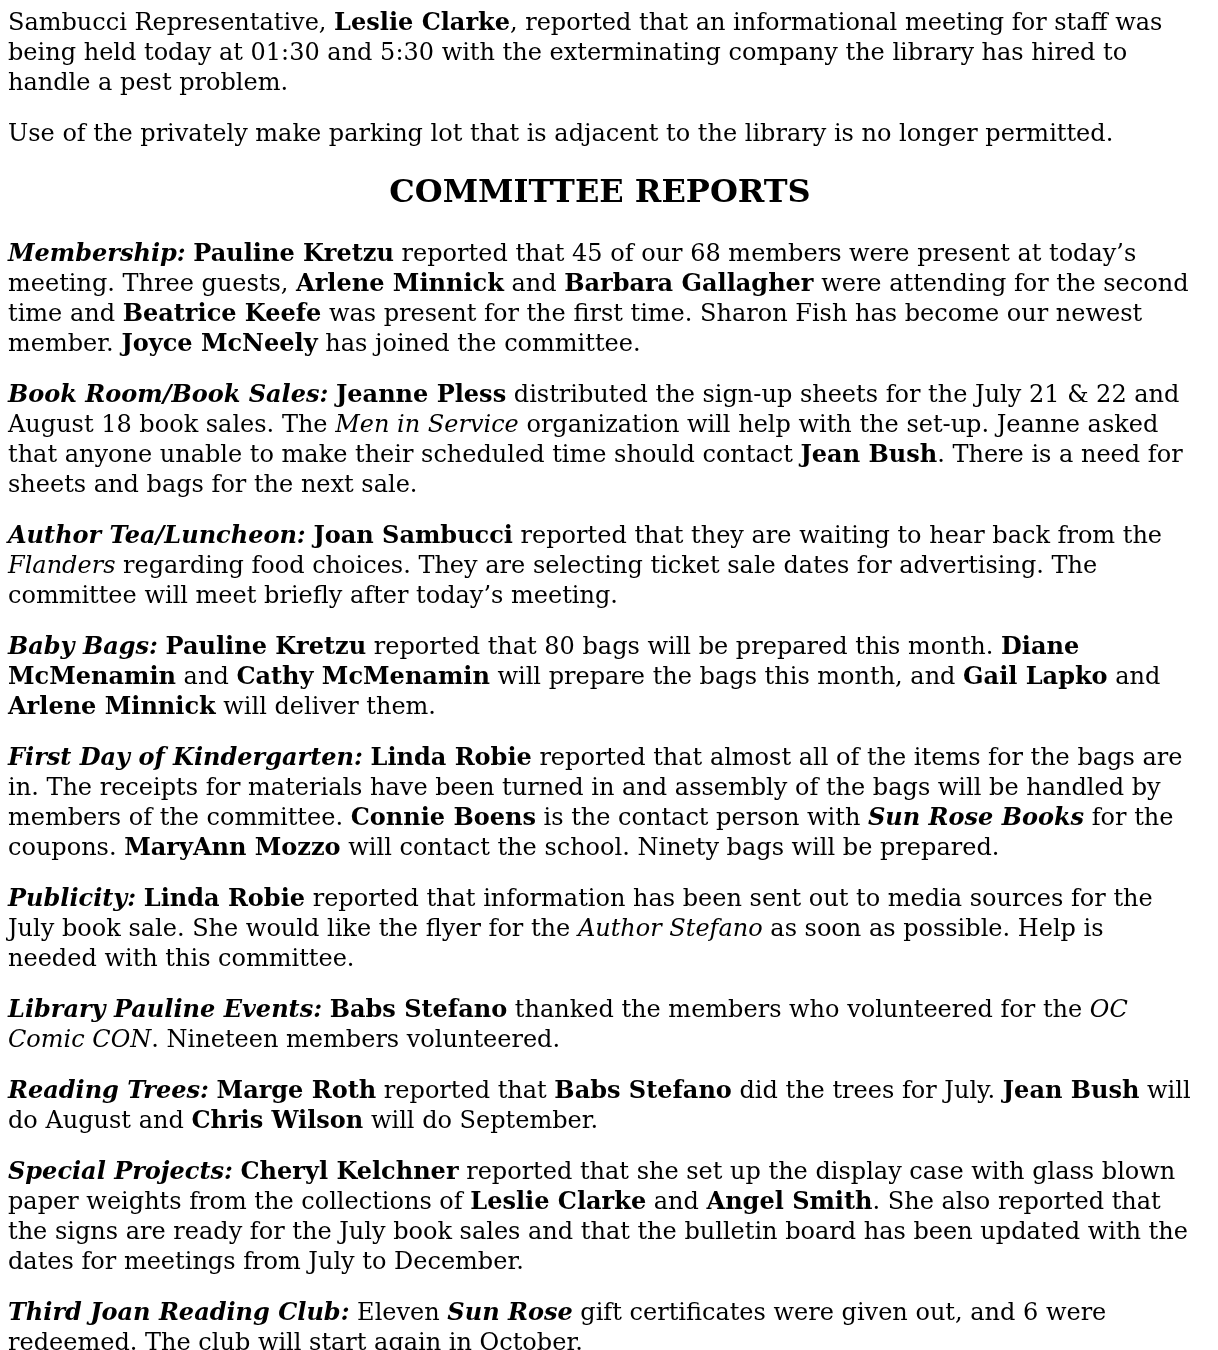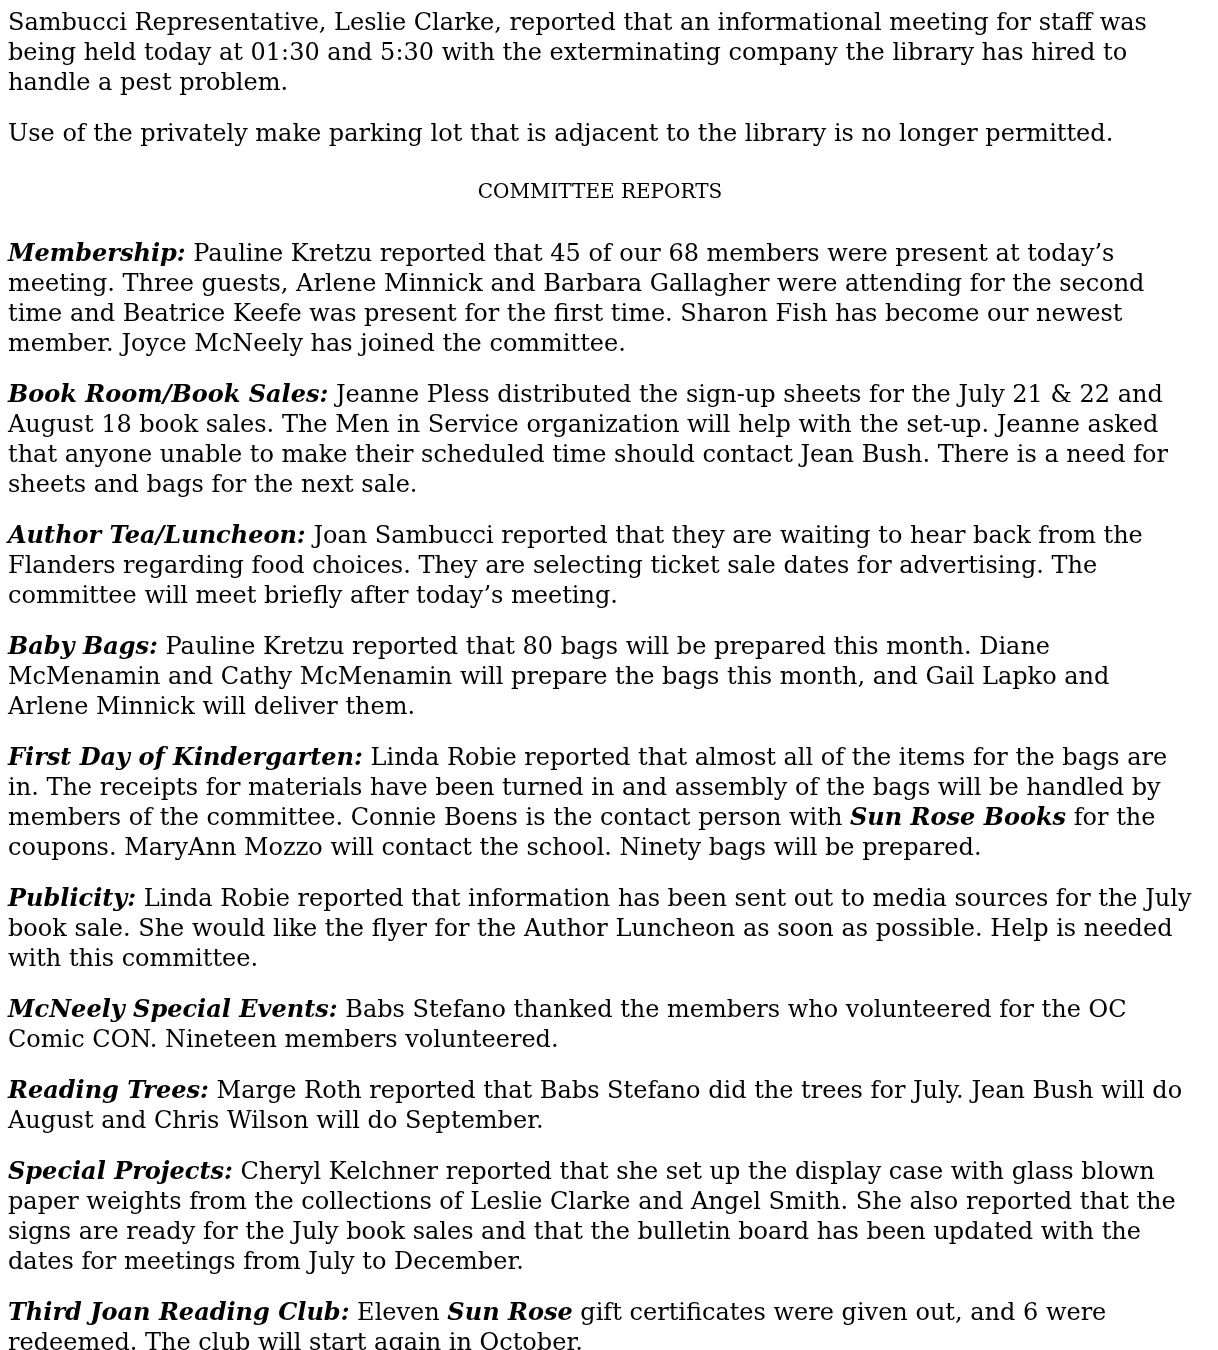--- a/index.html
+++ b/index.html
@@ -32,7 +32,7 @@
     line-height: 30px;
   }
   .r-n  { font-weight: normal; font-style: normal; }
-  .r-b  { font-weight: normal;   font-style: normal; text-align: right; }
+  .r-b  { font-weight: bold;   font-style: normal; text-align: right; }
   .r-i  { font-weight: normal; }
   .r-bi { font-weight: bold;   font-style: italic; }
 </style>

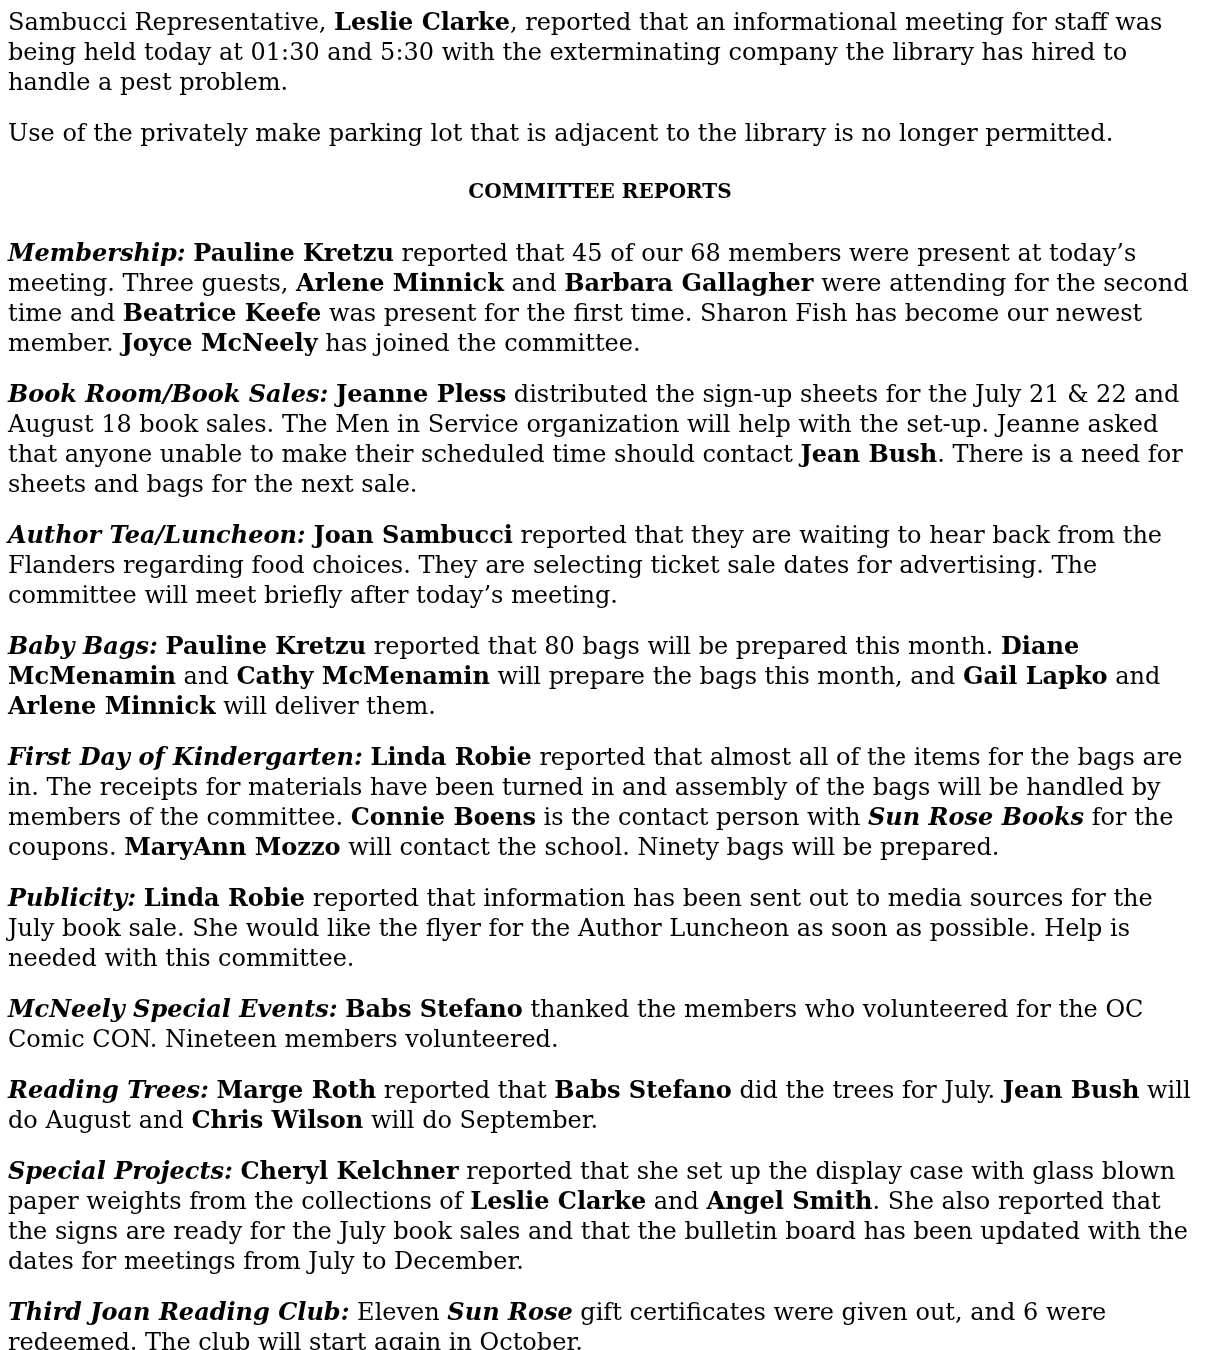--- a/index.html
+++ b/index.html
@@ -28,7 +28,7 @@
     margin: 28px 0 32px 0;
     text-align: center;
     font-weight: bold;
-    font-size: 20px;
+    font-size: 32px;
     line-height: 30px;
   }
   .r-n  { font-weight: normal; font-style: normal; }

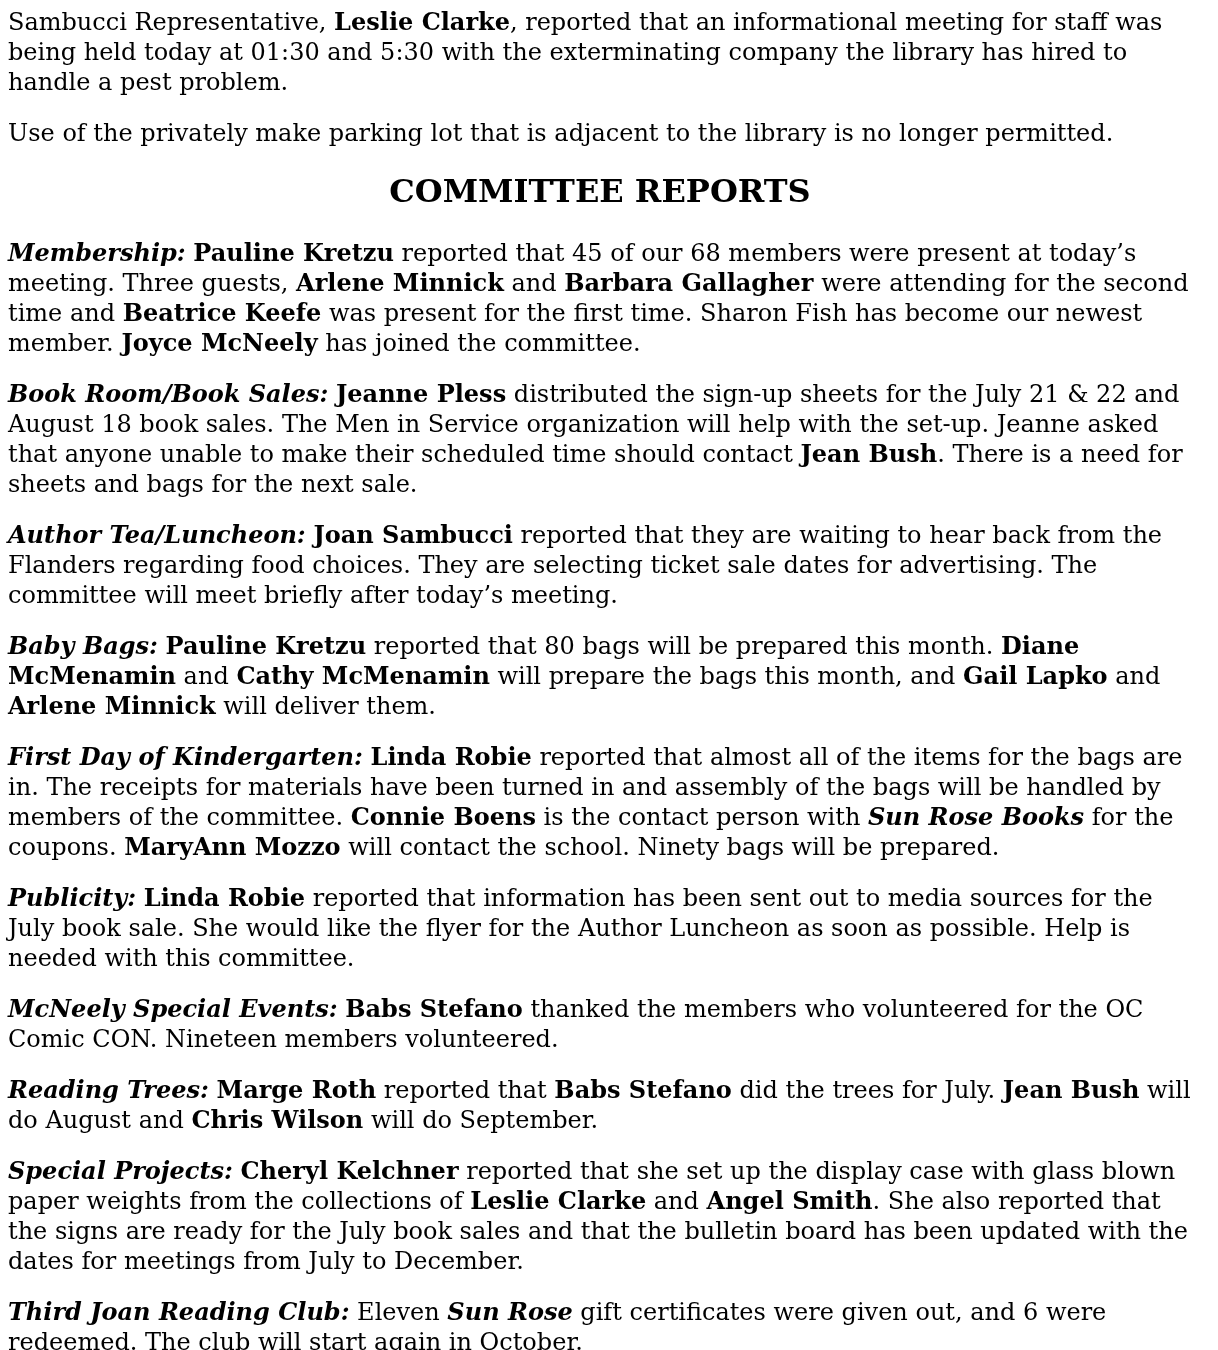--- a/index.html
+++ b/index.html
@@ -33,7 +33,7 @@
   }
   .r-n  { font-weight: normal; font-style: normal; }
   .r-b  { font-weight: bold;   font-style: normal; text-align: right; }
-  .r-i  { font-weight: normal; }
+  .r-i  { font-weight: normal; font-style: italic; }
   .r-bi { font-weight: bold;   font-style: italic; }
 </style>
 </head>

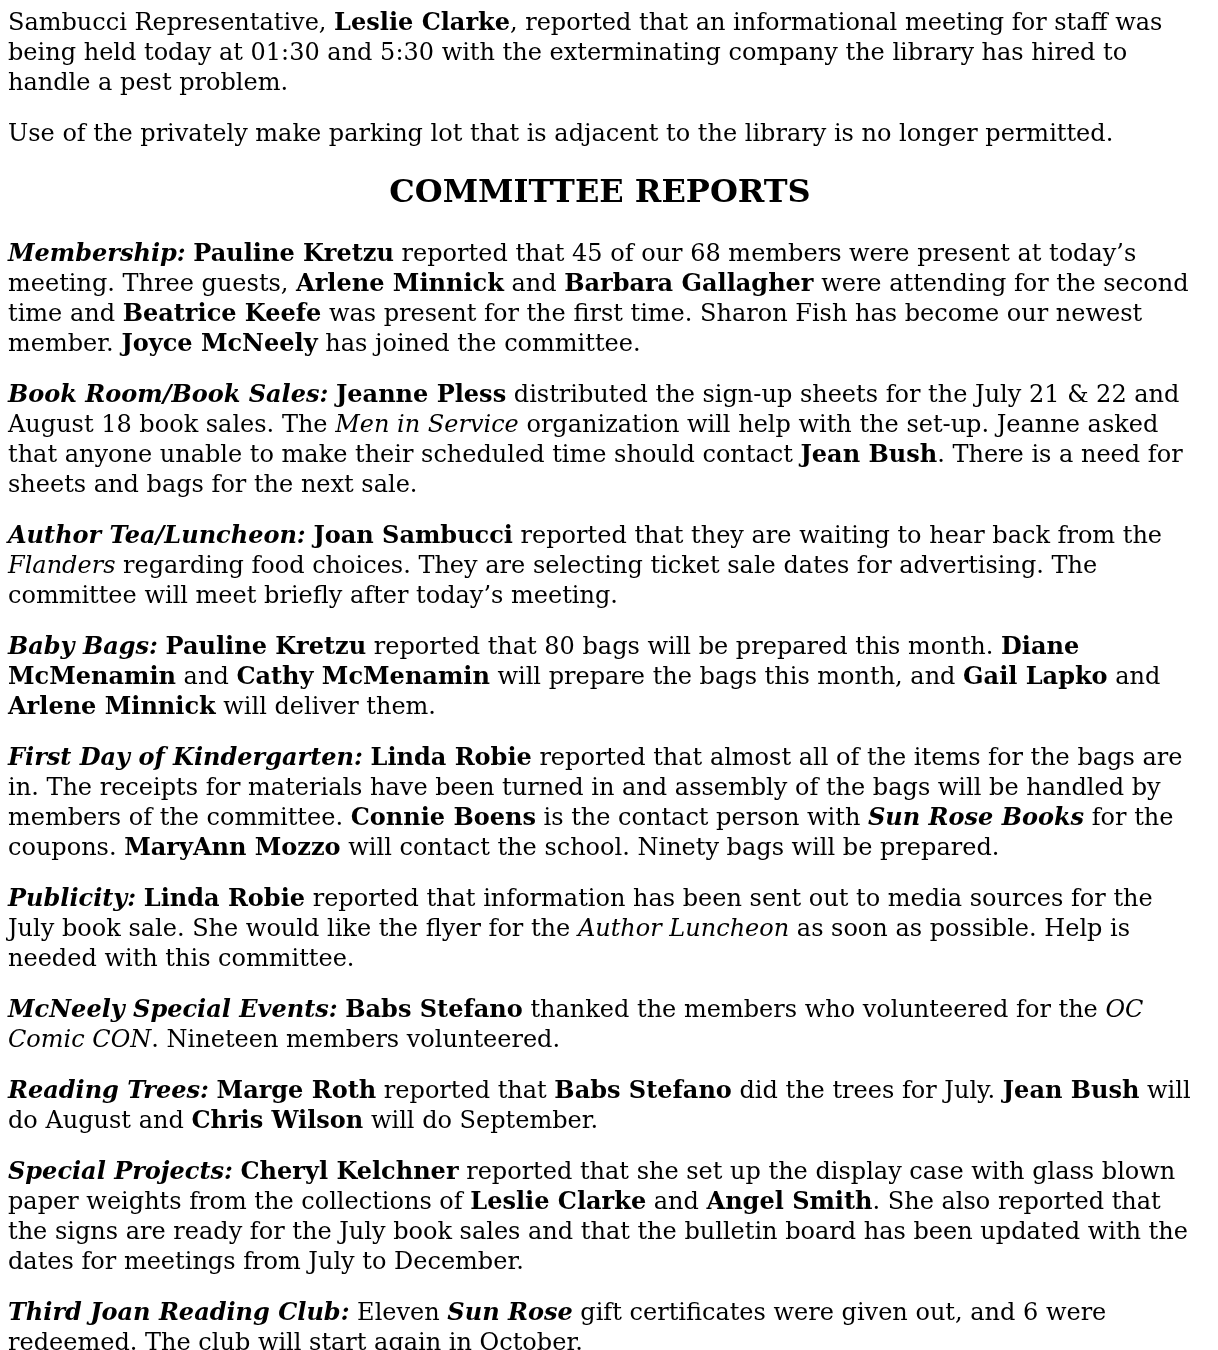--- a/index.html
+++ b/index.html
@@ -48,7 +48,7 @@
     <p class="para"><span class="r-bi">Author Tea/Luncheon:</span><span class="r-n"> </span><span class="r-b">Joan Sambucci</span><span class="r-n"> reported that they are waiting to hear back from the </span><span class="r-i">Flanders</span><span class="r-n"> regarding food choices. They are selecting ticket sale dates for advertising. The committee will meet briefly after today’s meeting.</span></p>
     <p class="para"><span class="r-bi">Baby Bags:</span><span class="r-n"> </span><span class="r-b">Pauline Kretzu</span><span class="r-n"> reported that 80 bags will be prepared this month. </span><span class="r-b">Diane McMenamin</span><span class="r-n"> and </span><span class="r-b">Cathy McMenamin</span><span class="r-n"> will prepare the bags this month, and </span><span class="r-b">Gail Lapko</span><span class="r-n"> and </span><span class="r-b">Arlene Minnick</span><span class="r-n"> will deliver them.</span></p>
     <p class="para"><span class="r-bi">First Day of Kindergarten:</span><span class="r-n"> </span><span class="r-b">Linda Robie</span><span class="r-n"> reported that almost all of the items for the bags are in. The receipts for materials have been turned in and assembly of the bags will be handled by members of the committee. </span><span class="r-b">Connie Boens</span><span class="r-n"> is the contact person with </span><span class="r-bi">Sun Rose Books</span><span class="r-n"> for the coupons. </span><span class="r-b">MaryAnn Mozzo</span><span class="r-n"> will contact the school. Ninety bags will be prepared.</span></p>
-    <p class="para"><span class="r-bi">Publicity:</span><span class="r-n"> </span><span class="r-b">Linda Robie</span><span class="r-n"> reported that information has been sent out to media sources for the July book sale. She would like the flyer for the </span><span class="r-i">Author Luncheon</span><span class="r-n"> as soon as possible. Help is needed with this committee.</span></p>
+    <p class="para"><span class="r-bi">Publicity:</span><span class="r-n"> </span><span class="r-b">Linda Robie</span><span class="r-n"> reported that information has been sent out to media sources for the July book sale. She would like the flyer for the </span><span class="r-i">Author Stefano</span><span class="r-n"> as soon as possible. Help is needed with this committee.</span></p>
     <p class="para"><span class="r-bi">McNeely Special Events:</span><span class="r-n"> </span><span class="r-b">Babs Stefano</span><span class="r-n"> thanked the members who volunteered for the </span><span class="r-i">OC Comic CON</span><span class="r-n">. Nineteen members volunteered.</span></p>
     <p class="para"><span class="r-bi">Reading Trees:</span><span class="r-n"> </span><span class="r-b">Marge Roth</span><span class="r-n"> reported that </span><span class="r-b">Babs Stefano</span><span class="r-n"> did the trees for July. </span><span class="r-b">Jean Bush</span><span class="r-n"> will do August and </span><span class="r-b">Chris Wilson</span><span class="r-n"> will do September.</span></p>
     <p class="para"><span class="r-bi">Special Projects:</span><span class="r-n"> </span><span class="r-b">Cheryl Kelchner</span><span class="r-n"> reported that she set up the display case with glass blown paper weights from the collections of </span><span class="r-b">Leslie Clarke</span><span class="r-n"> and </span><span class="r-b">Angel Smith</span><span class="r-n">. She also reported that the signs are ready for the July book sales and that the bulletin board has been updated with the dates for meetings from July to December.</span></p>

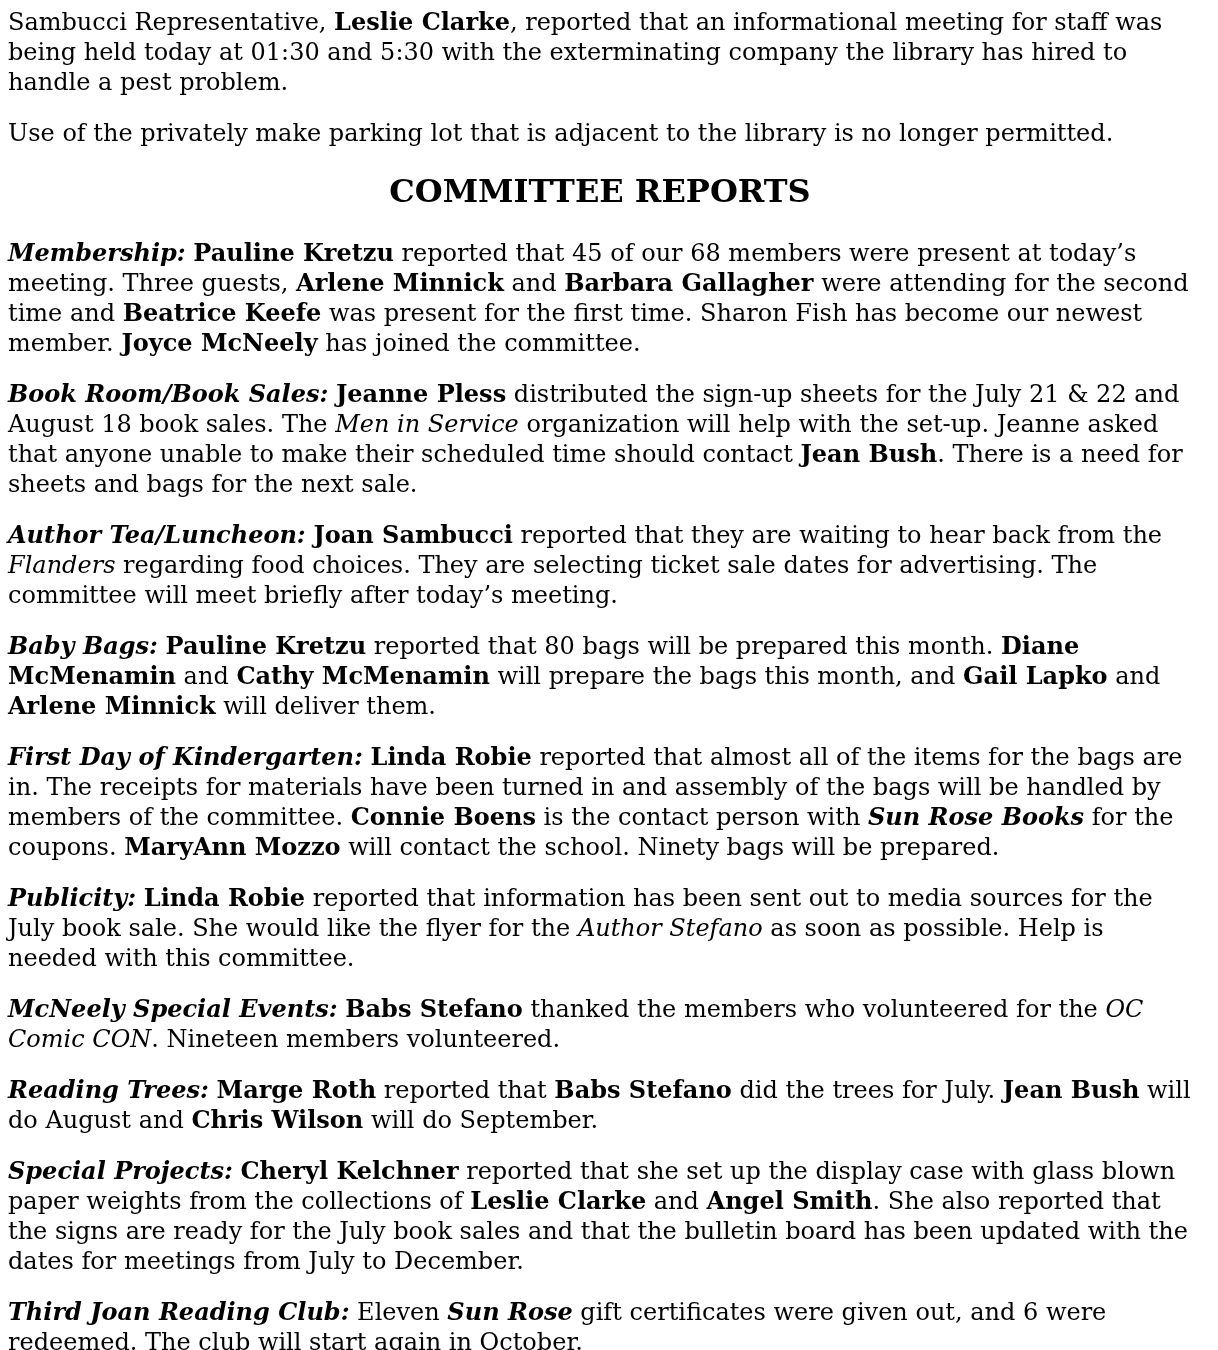--- a/index.html
+++ b/index.html
@@ -49,7 +49,7 @@
     <p class="para"><span class="r-bi">Baby Bags:</span><span class="r-n"> </span><span class="r-b">Pauline Kretzu</span><span class="r-n"> reported that 80 bags will be prepared this month. </span><span class="r-b">Diane McMenamin</span><span class="r-n"> and </span><span class="r-b">Cathy McMenamin</span><span class="r-n"> will prepare the bags this month, and </span><span class="r-b">Gail Lapko</span><span class="r-n"> and </span><span class="r-b">Arlene Minnick</span><span class="r-n"> will deliver them.</span></p>
     <p class="para"><span class="r-bi">First Day of Kindergarten:</span><span class="r-n"> </span><span class="r-b">Linda Robie</span><span class="r-n"> reported that almost all of the items for the bags are in. The receipts for materials have been turned in and assembly of the bags will be handled by members of the committee. </span><span class="r-b">Connie Boens</span><span class="r-n"> is the contact person with </span><span class="r-bi">Sun Rose Books</span><span class="r-n"> for the coupons. </span><span class="r-b">MaryAnn Mozzo</span><span class="r-n"> will contact the school. Ninety bags will be prepared.</span></p>
     <p class="para"><span class="r-bi">Publicity:</span><span class="r-n"> </span><span class="r-b">Linda Robie</span><span class="r-n"> reported that information has been sent out to media sources for the July book sale. She would like the flyer for the </span><span class="r-i">Author Stefano</span><span class="r-n"> as soon as possible. Help is needed with this committee.</span></p>
-    <p class="para"><span class="r-bi">McNeely Special Events:</span><span class="r-n"> </span><span class="r-b">Babs Stefano</span><span class="r-n"> thanked the members who volunteered for the </span><span class="r-i">OC Comic CON</span><span class="r-n">. Nineteen members volunteered.</span></p>
+    <p class="para"><span class="r-bi">Library Pauline Events:</span><span class="r-n"> </span><span class="r-b">Babs Stefano</span><span class="r-n"> thanked the members who volunteered for the </span><span class="r-i">OC Comic CON</span><span class="r-n">. Nineteen members volunteered.</span></p>
     <p class="para"><span class="r-bi">Reading Trees:</span><span class="r-n"> </span><span class="r-b">Marge Roth</span><span class="r-n"> reported that </span><span class="r-b">Babs Stefano</span><span class="r-n"> did the trees for July. </span><span class="r-b">Jean Bush</span><span class="r-n"> will do August and </span><span class="r-b">Chris Wilson</span><span class="r-n"> will do September.</span></p>
     <p class="para"><span class="r-bi">Special Projects:</span><span class="r-n"> </span><span class="r-b">Cheryl Kelchner</span><span class="r-n"> reported that she set up the display case with glass blown paper weights from the collections of </span><span class="r-b">Leslie Clarke</span><span class="r-n"> and </span><span class="r-b">Angel Smith</span><span class="r-n">. She also reported that the signs are ready for the July book sales and that the bulletin board has been updated with the dates for meetings from July to December.</span></p>
     <p class="para"><span class="r-bi">Third Joan Reading Club:</span><span class="r-n"> Eleven </span><span class="r-bi">Sun Rose</span><span class="r-n"> gift certificates were given out, and 6 were redeemed. The club will start again in October.</span></p>

